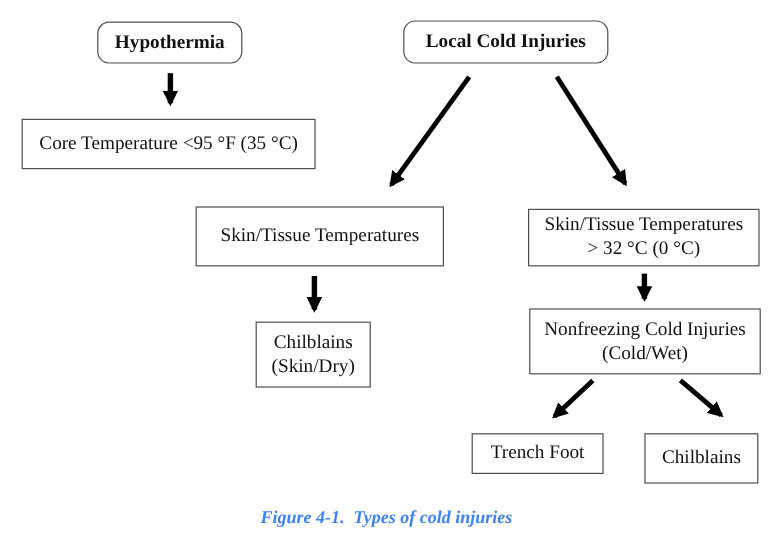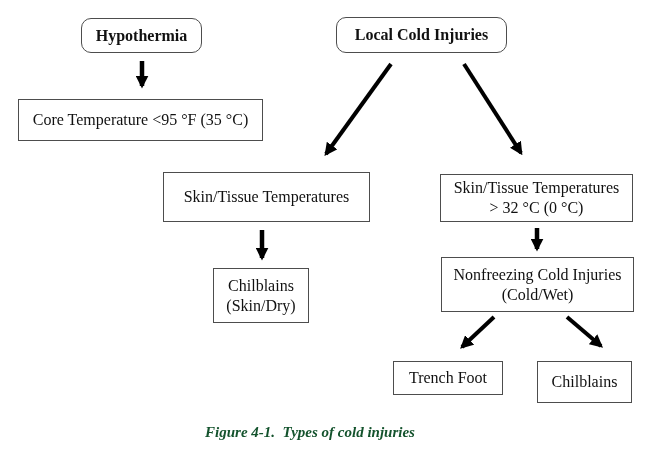--- a/index.html
+++ b/index.html
@@ -42,14 +42,14 @@
   }
   .caption {
     position: absolute;
-    left: 120px;
+    left: 132px;
     top: 424px;
     width: 380px;
     text-align: center;
     font-weight: bold;
     font-style: italic;
     font-size: 15px;
-    color: #14532d;
+    color: #3b82f6;
     white-space: pre-wrap;
   }
 </style>

